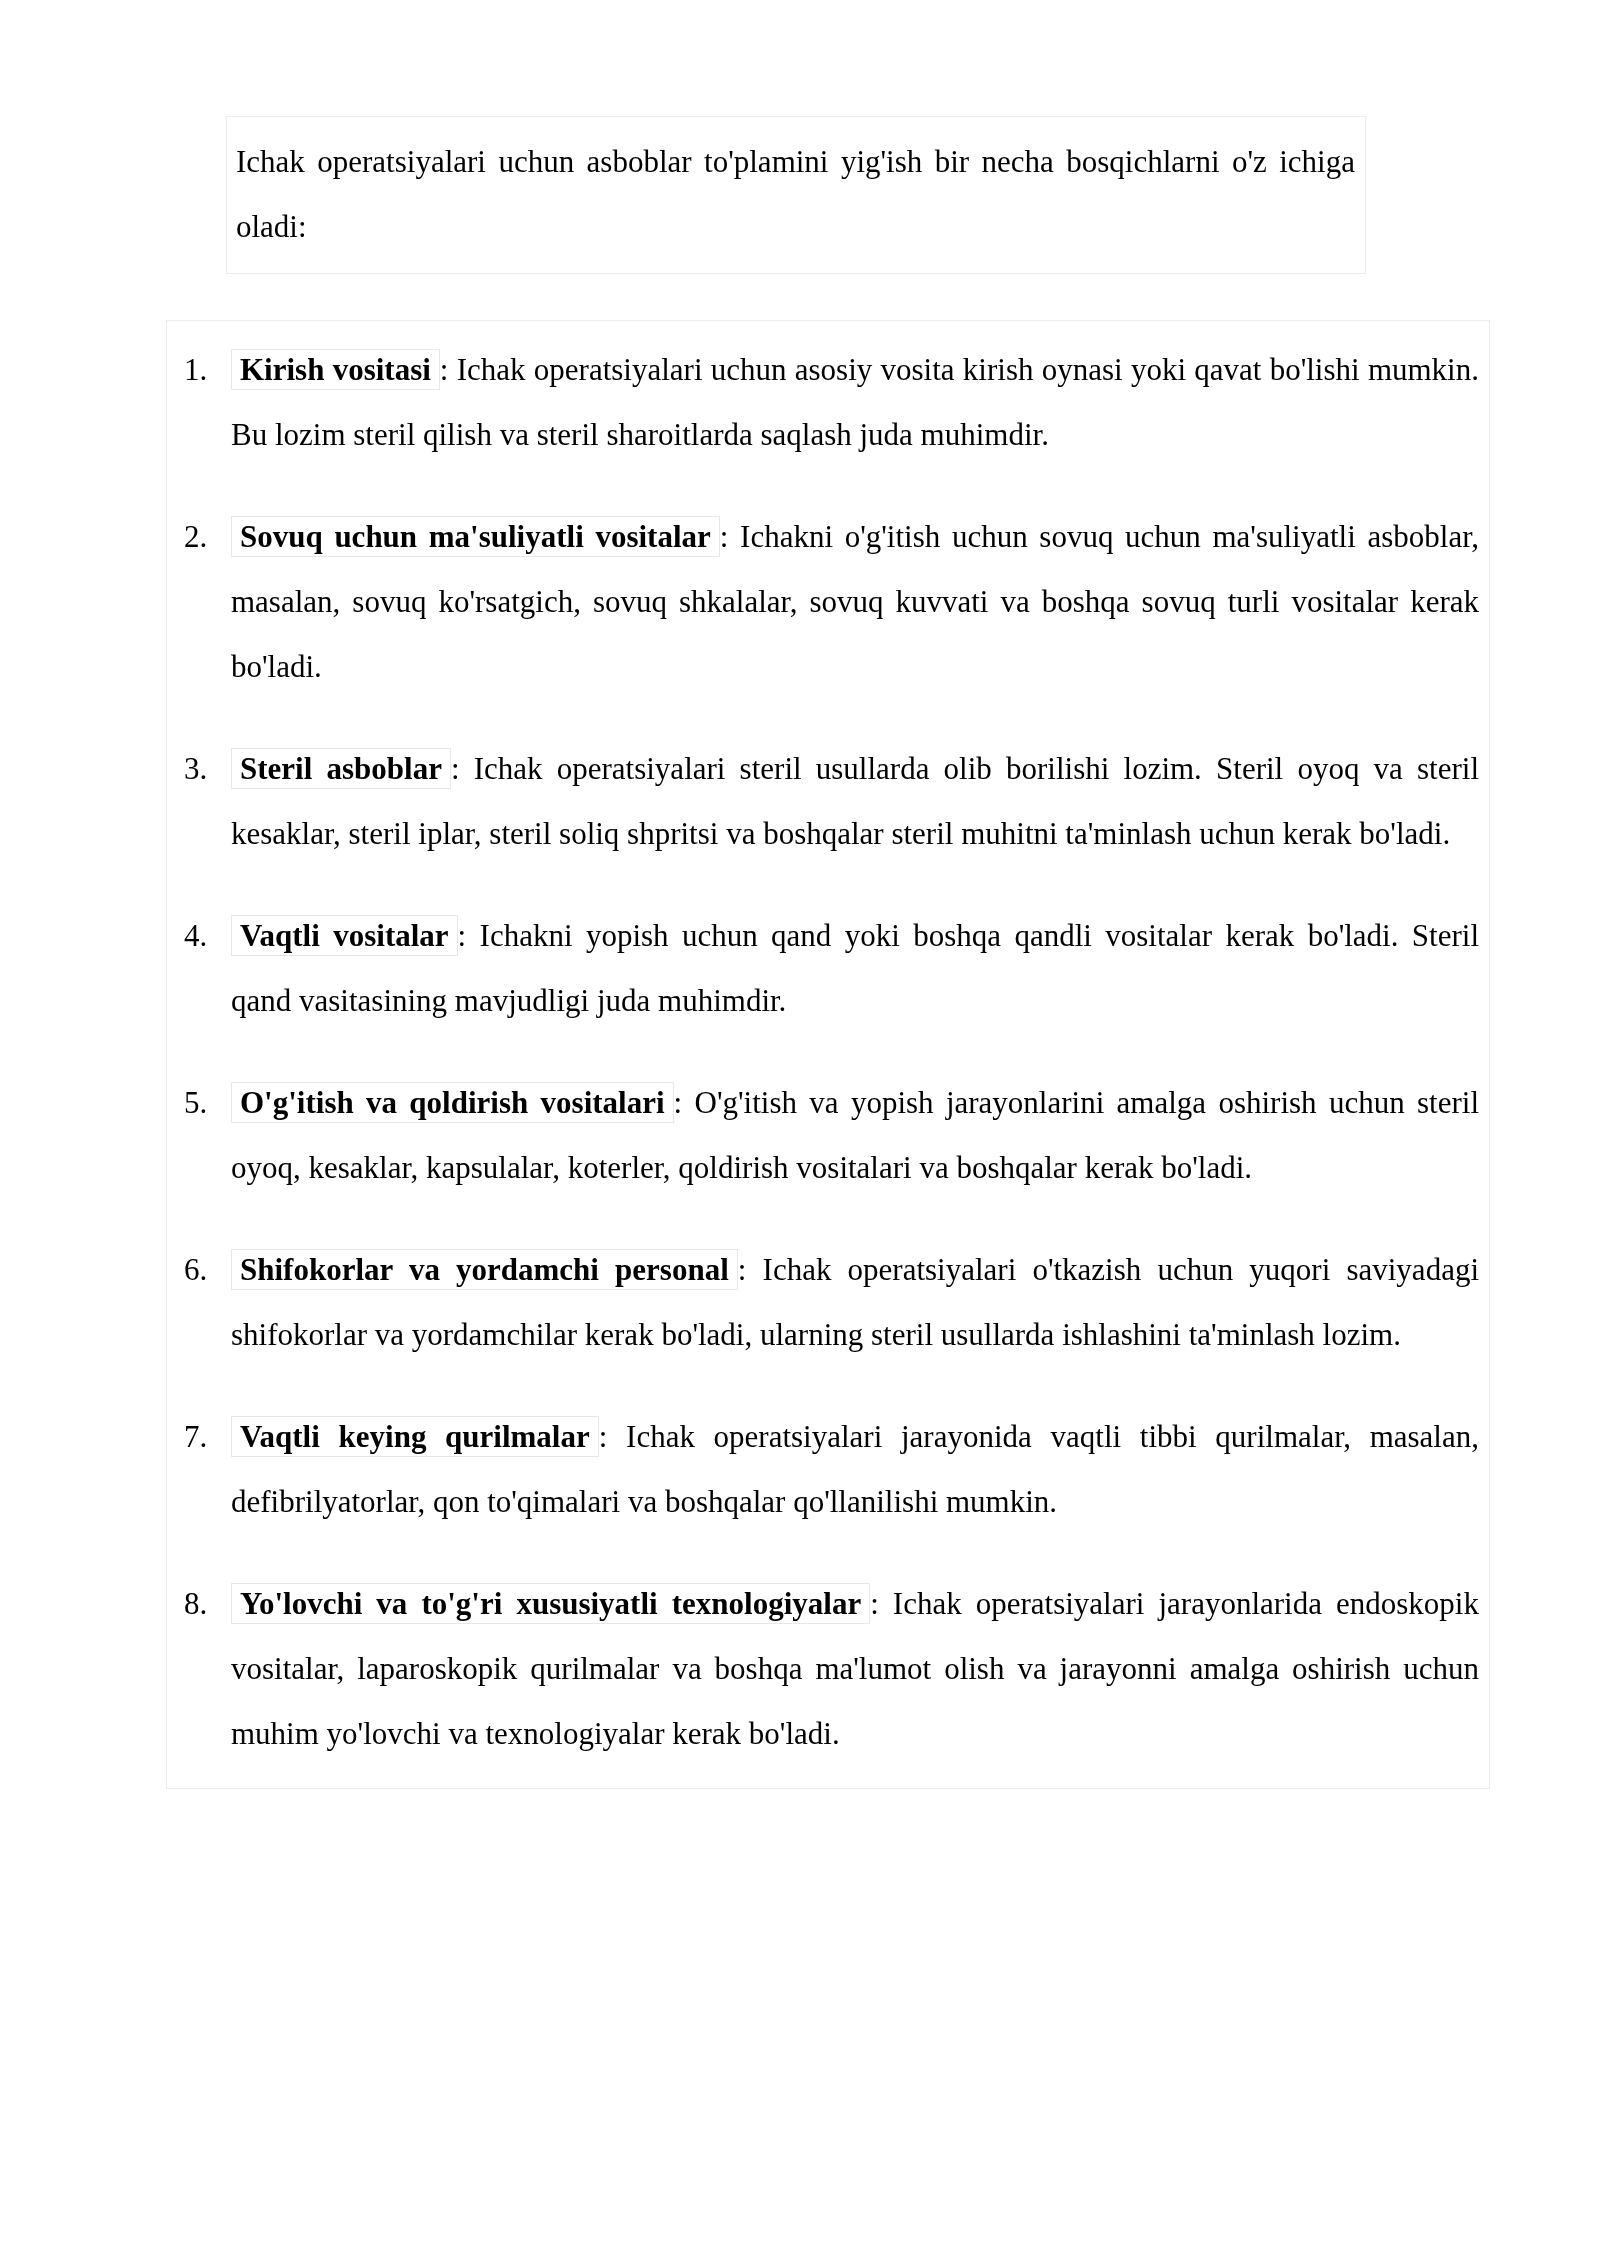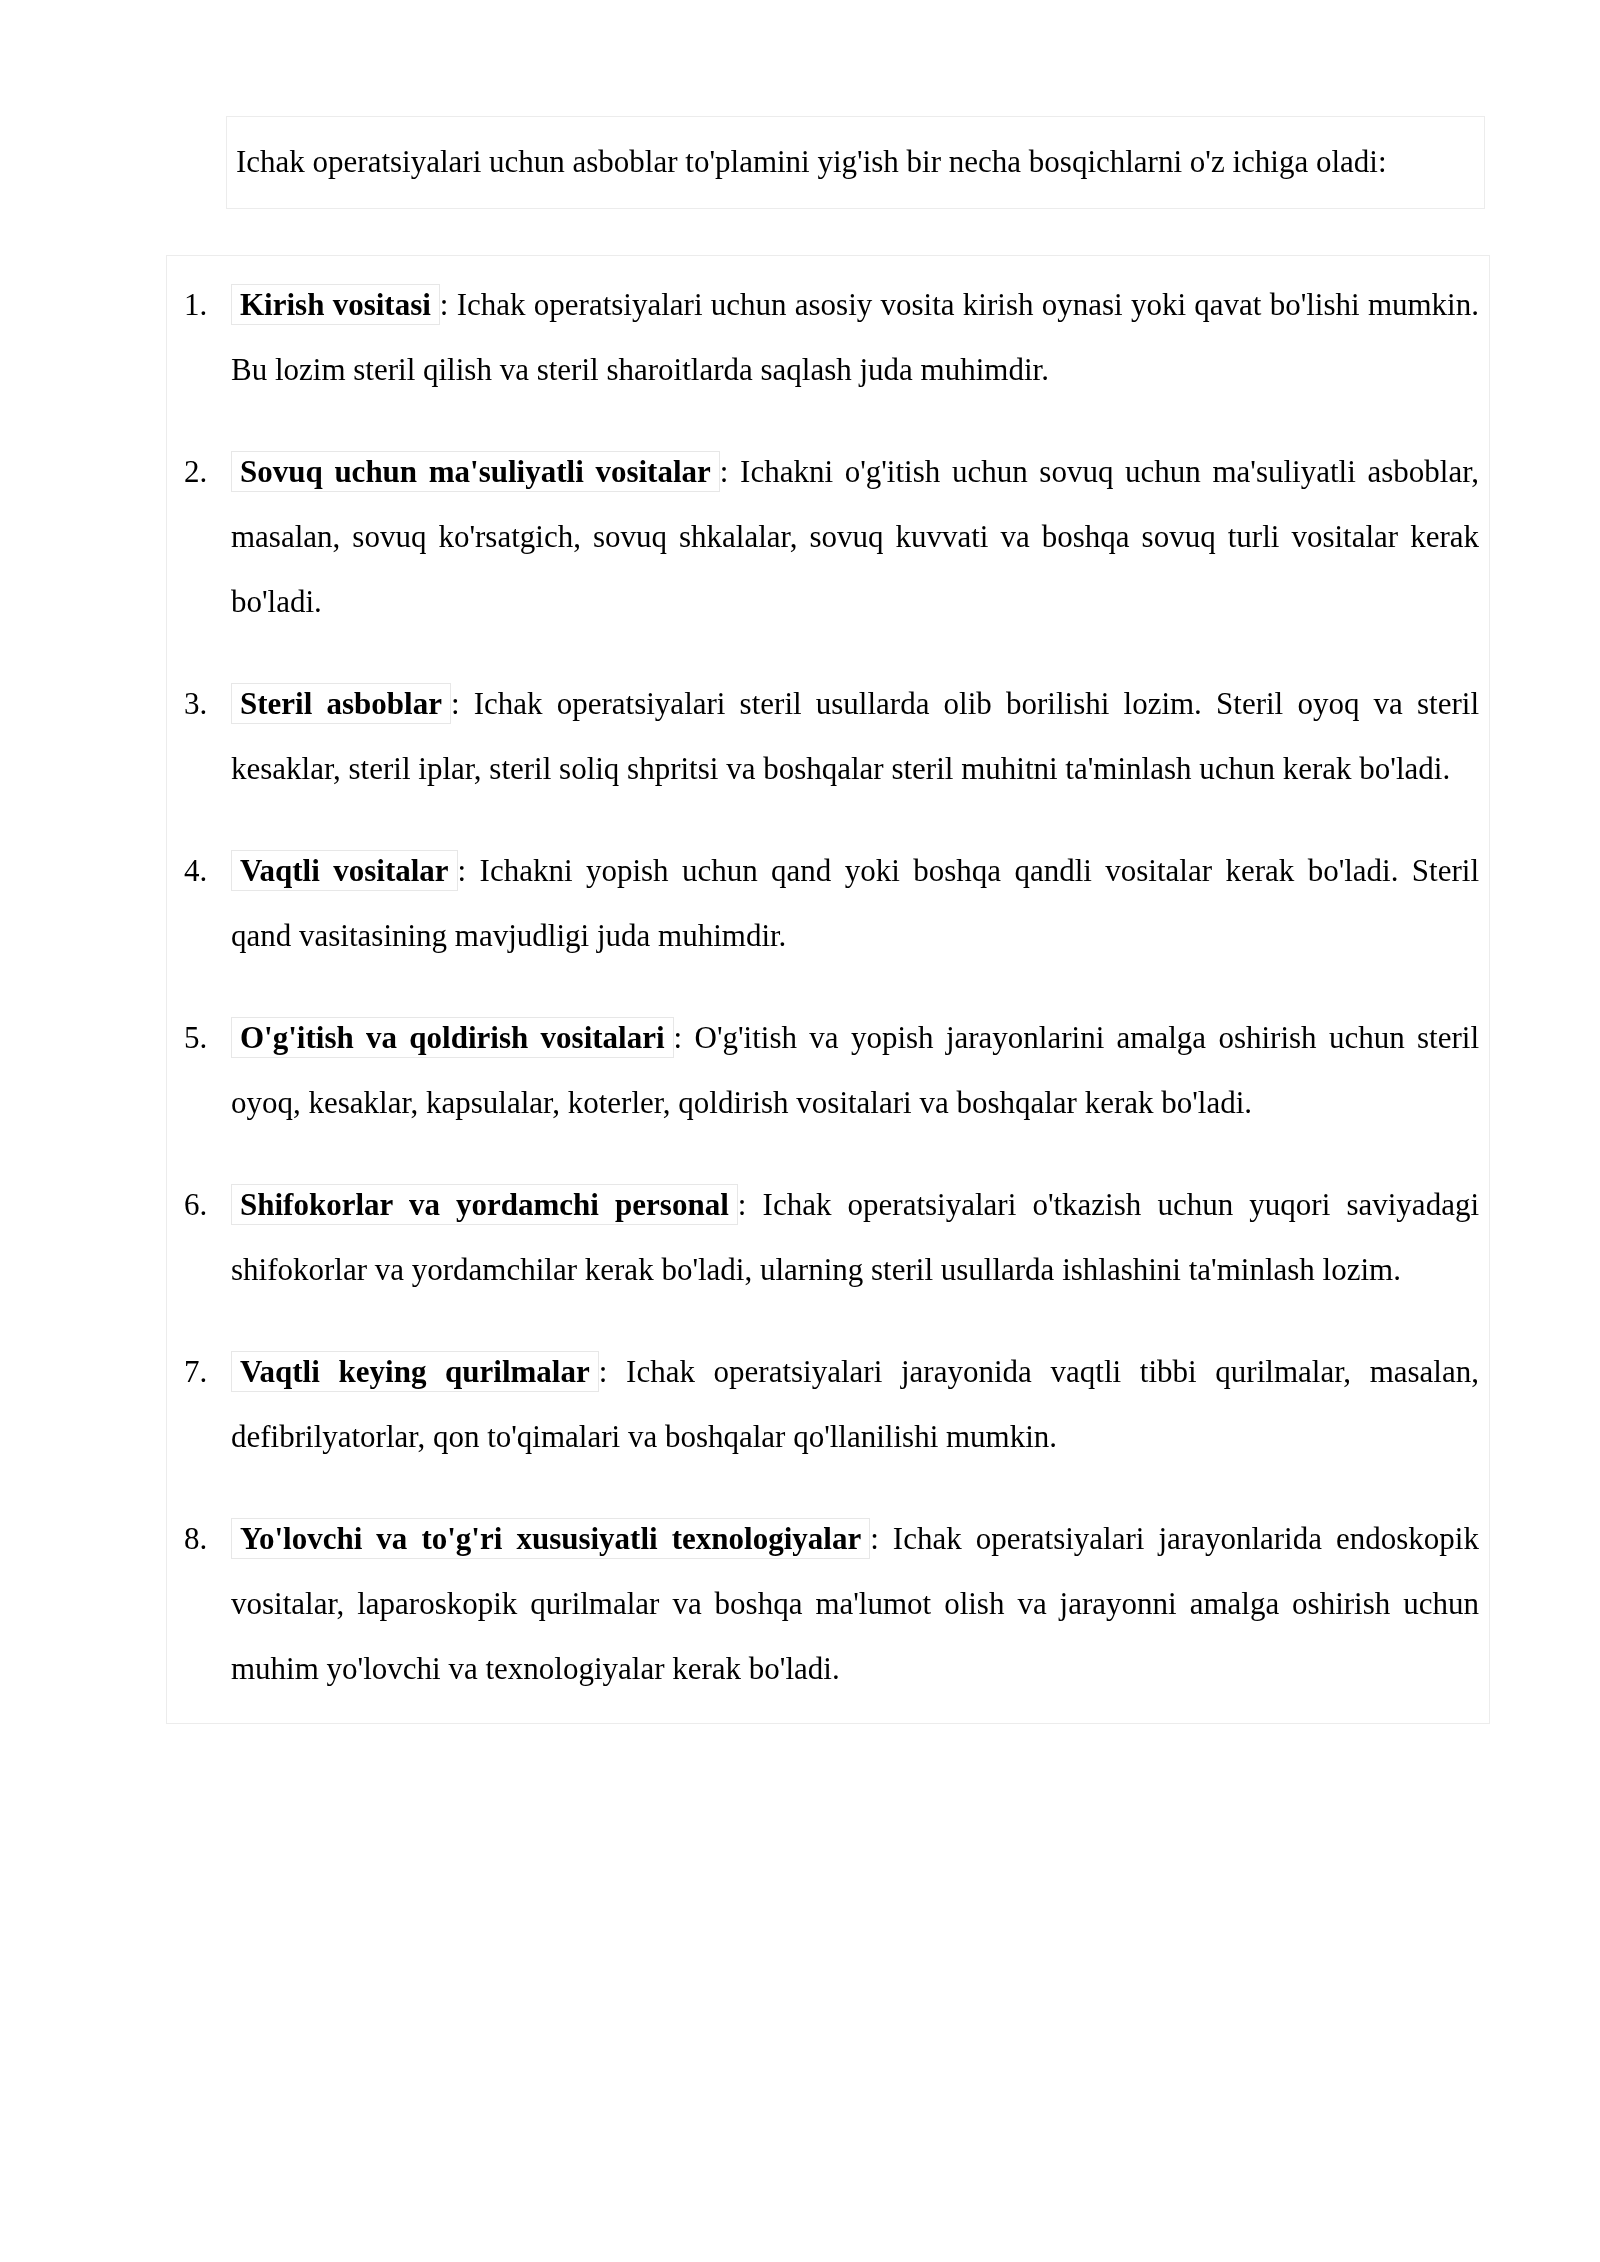--- a/index.html
+++ b/index.html
@@ -27,7 +27,7 @@
   .intro-box {
     box-sizing: border-box;
     margin: 34px 12px 0 226px;
-    width: 1259px;
+    width: 1140px;
     border: 1px solid #ececec;
     padding: 12px 10px 14px 9px;
     font-size: 31px;

